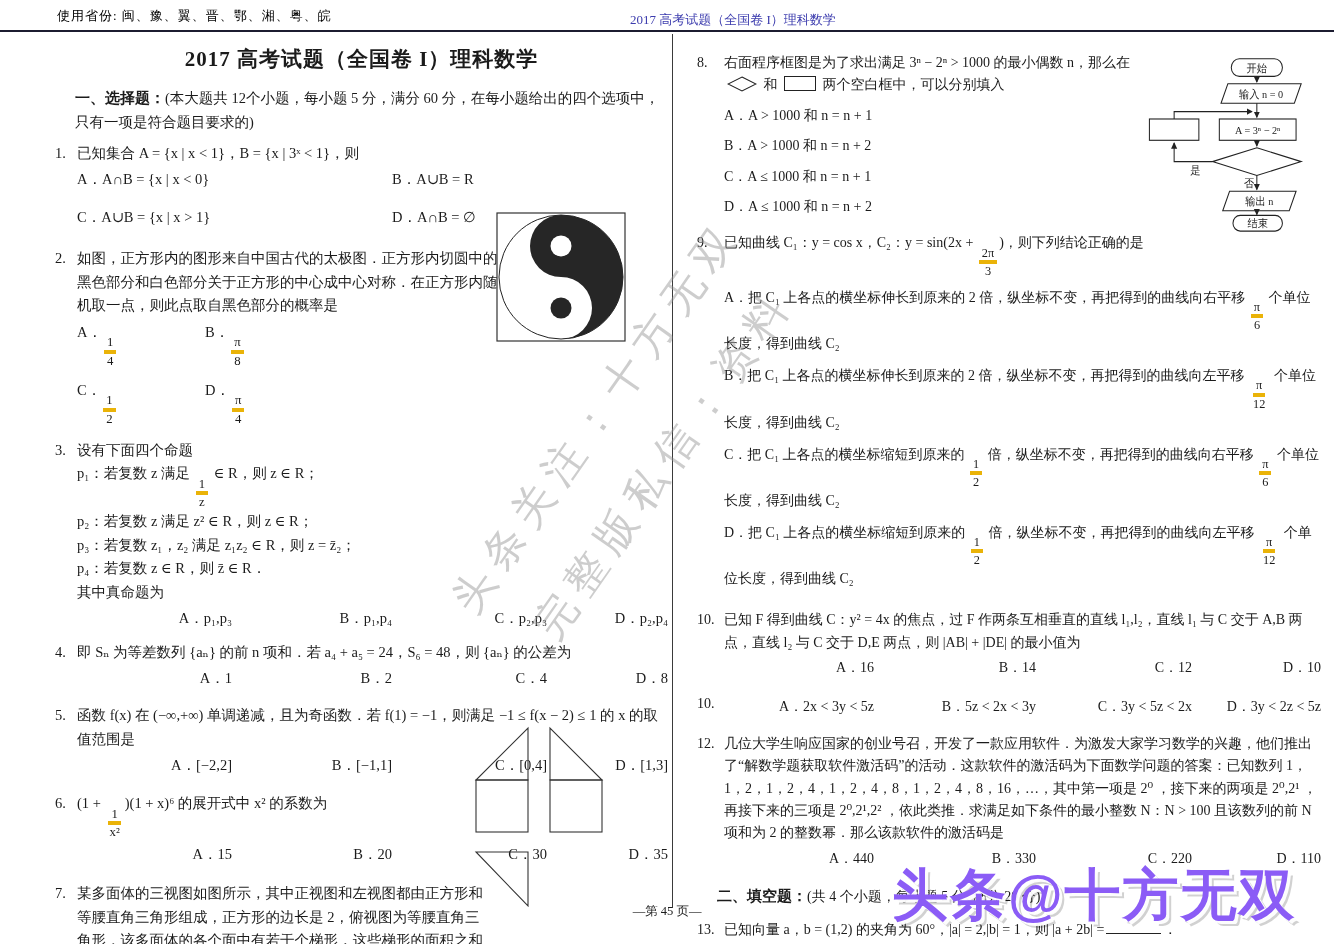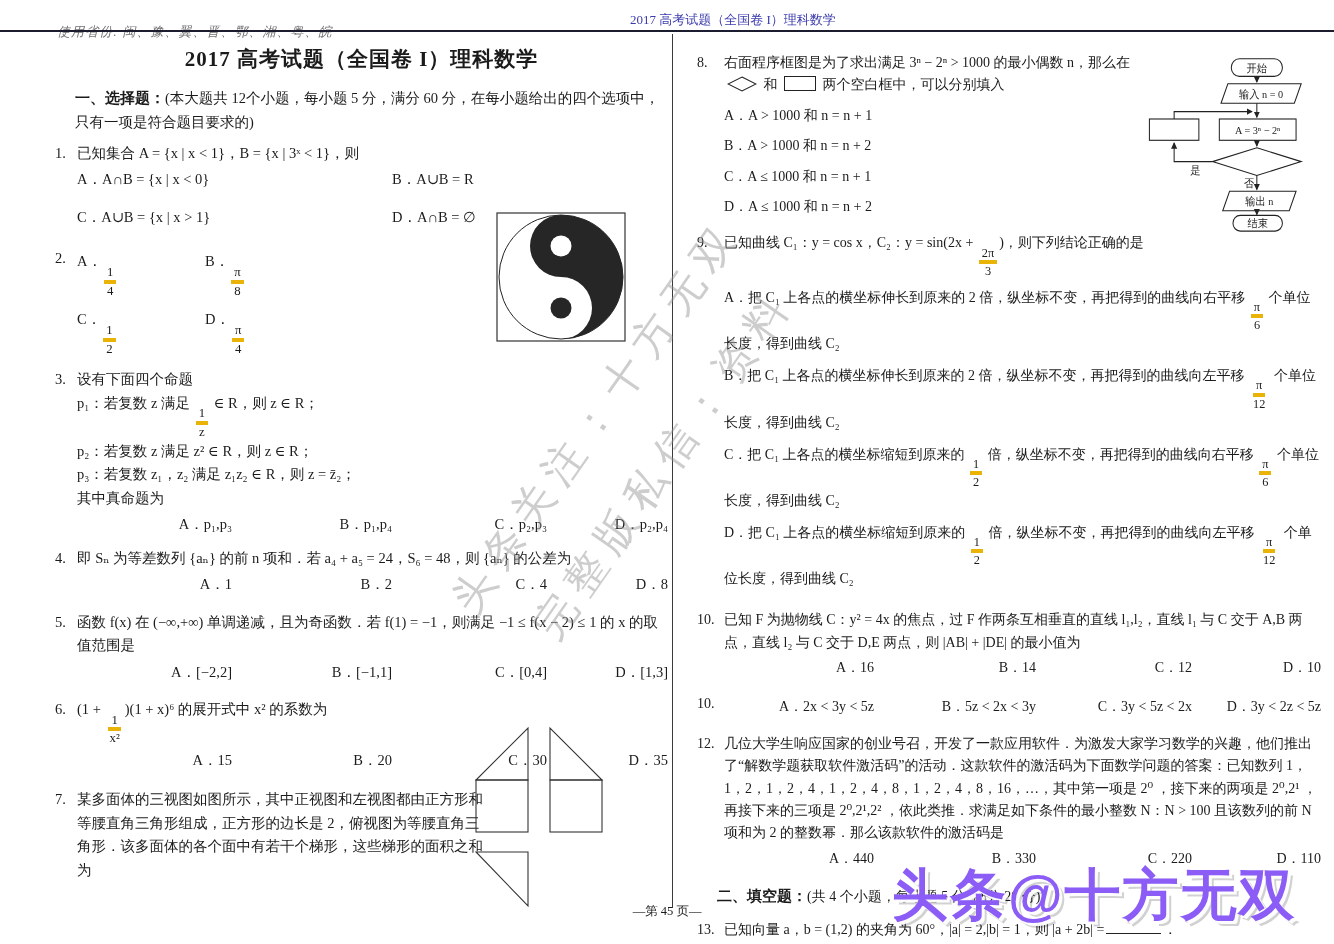--- a/index.html
+++ b/index.html
@@ -4,7 +4,7 @@
 <style>
   html,body{margin:0;padding:0;width:1334px;height:944px;overflow:hidden;background:#fff;}
   body{position:relative;font-family:"Liberation Serif","DejaVu Serif",serif;color:#1b1b1b;font-size:14.5px;}
-  .hdr-left{position:absolute;left:57px;top:23px;font-size:13px;color:#737373;letter-spacing:1px;font-style:italic;}
+  .hdr-left{position:absolute;left:57px;top:7px;font-size:13px;color:#000000;letter-spacing:1px;}
   .hdr-right{position:absolute;left:630px;top:11px;font-size:13px;color:#3c3cae;}
   .hdr-rule{position:absolute;left:0;top:30px;width:1334px;border-top:2.5px solid #1c1c30;}
   .divider{position:absolute;left:672px;top:34px;height:874px;border-left:1.5px solid #3a3a3a;}

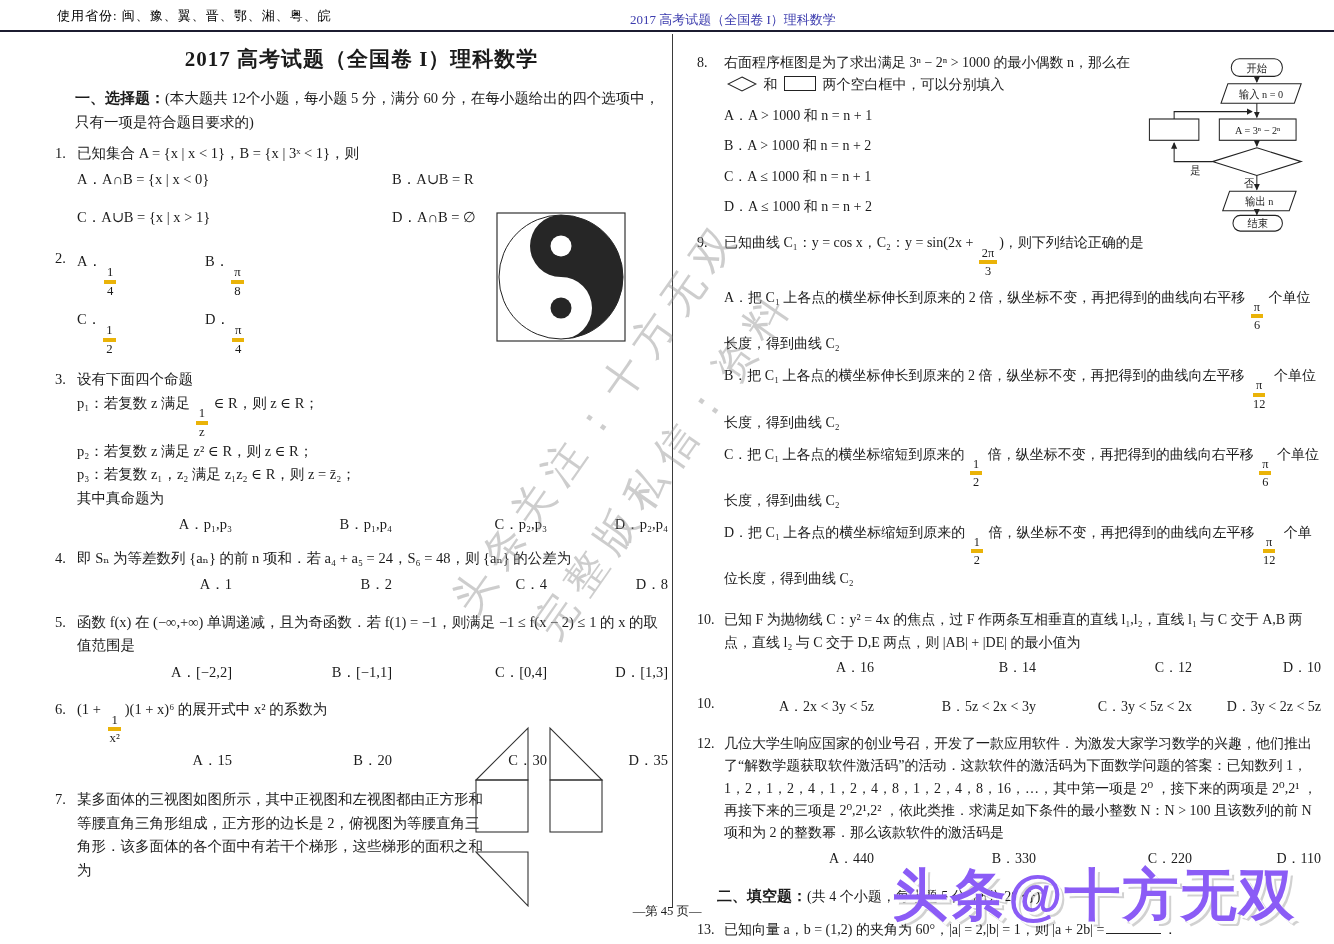--- a/index.html
+++ b/index.html
@@ -76,6 +76,7 @@
   <div class="prob mb12">
     <span class="pno">2.</span>
     <div class="pbody">
+      <div class="p2text">如图，正方形内的图形来自中国古代的太极图．正方形内切圆中的黑色部分和白色部分关于正方形的中心成中心对称．在正方形内随机取一点，则此点取自黑色部分的概率是</div>
       <div class="opts g2x2f">
         <span class="cell"><span>A．</span><span class="frac">
               <span class="fn">1</span>

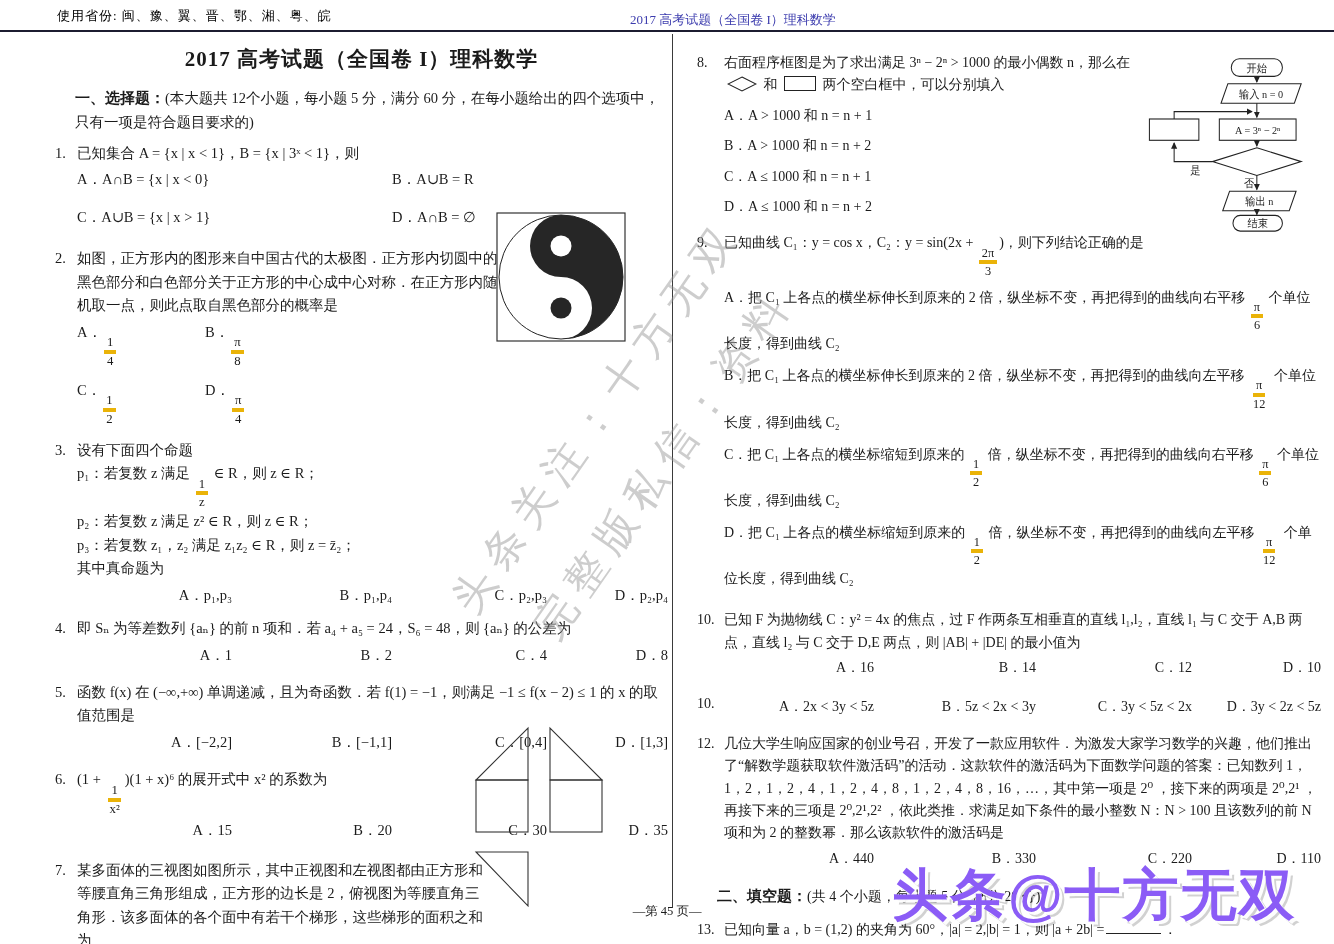--- a/index.html
+++ b/index.html
@@ -108,6 +108,7 @@
           </span><span> ∈ R，则 z ∈ R；</span></div>
       <div>p₂：若复数 z 满足 z² ∈ R，则 z ∈ R；</div>
       <div>p₃：若复数 z₁，z₂ 满足 z₁z₂ ∈ R，则 z = z̄₂；</div>
+      <div>p₄：若复数 z ∈ R，则 z̄ ∈ R．</div>
       <div>其中真命题为</div>
       <div class="opts g4">
         <span class="cell">A．p₁,p₃</span>

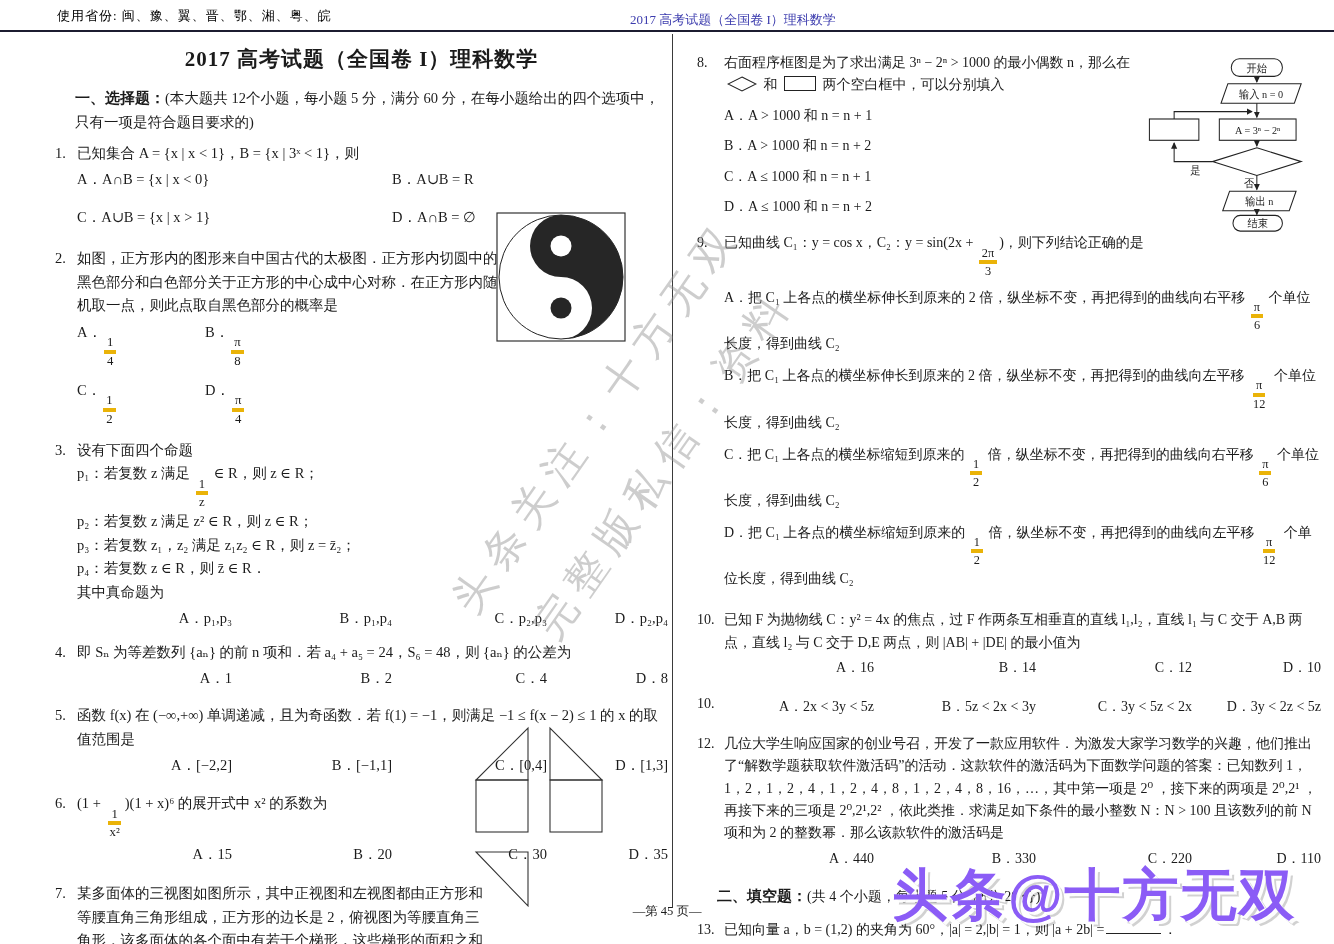--- a/index.html
+++ b/index.html
@@ -221,7 +221,7 @@
   <div class="prob mb14">
     <span class="pno">10.</span>
     <div class="pbody">
-      <div>已知 F 为抛物线 C：y² = 4x 的焦点，过 F 作两条互相垂直的直线 l₁,l₂，直线 l₁ 与 C 交于 A,B 两点，直线 l₂ 与 C 交于 D,E 两点，则 |AB| + |DE| 的最小值为</div>
+      <div>已知 F 得到曲线 C：y² = 4x 的焦点，过 F 作两条互相垂直的直线 l₁,l₂，直线 l₁ 与 C 交于 A,B 两点，直线 l₂ 与 C 交于 D,E 两点，则 |AB| + |DE| 的最小值为</div>
       <div class="opts g4">
         <span class="cell">A．16</span>
         <span class="cell">B．14</span>

